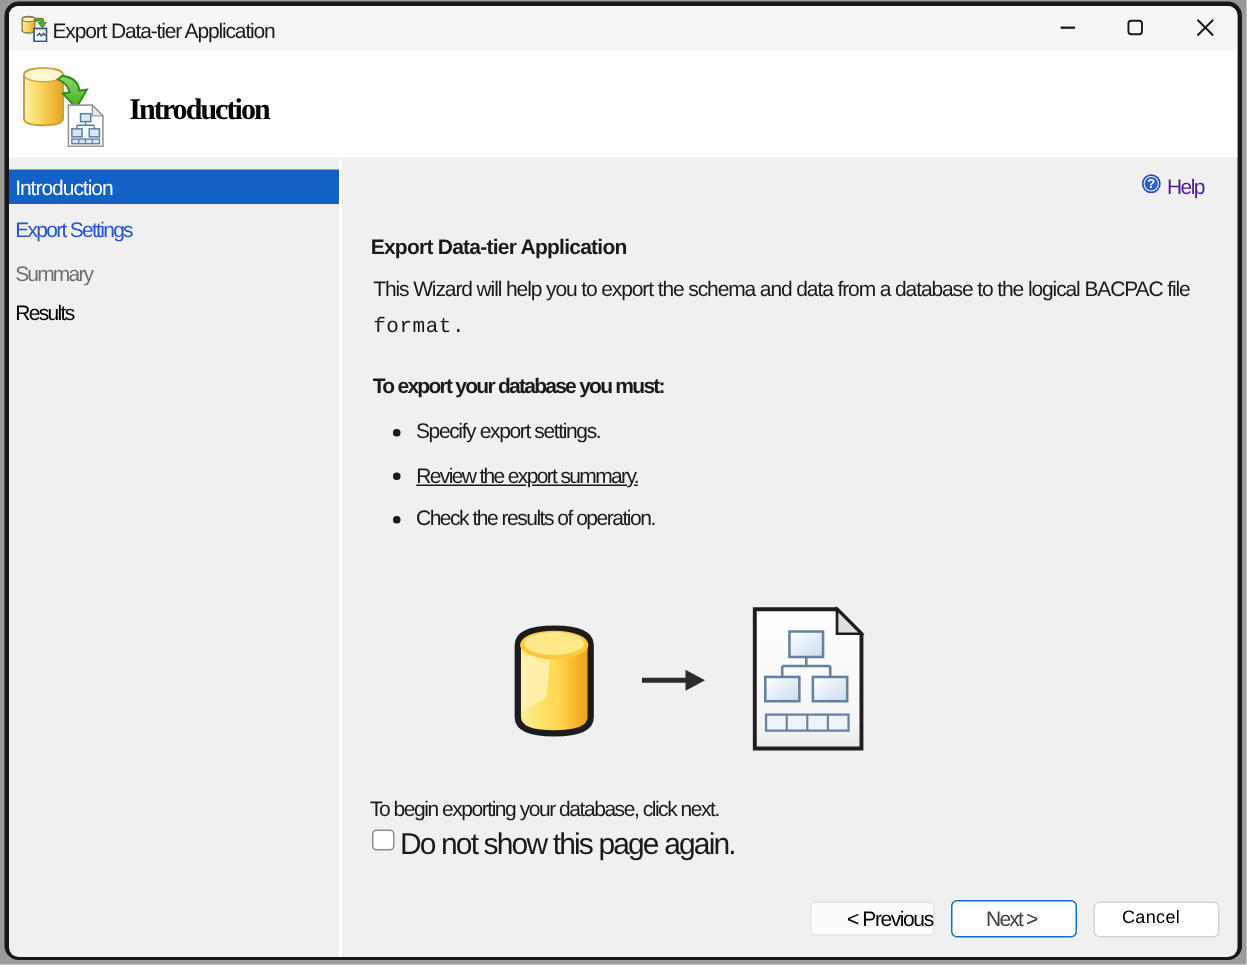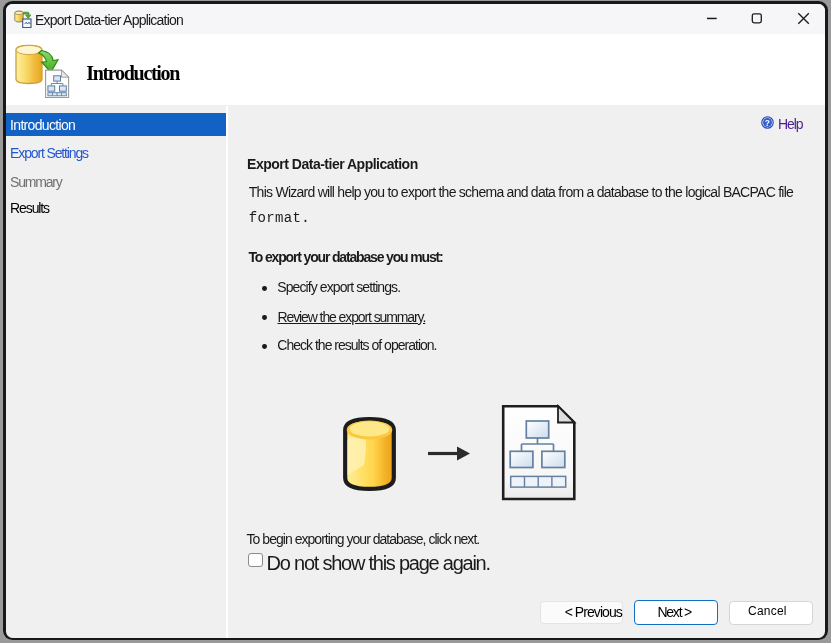--- a/index.html
+++ b/index.html
@@ -151,7 +151,7 @@
 <div class="btn" id="btnprev" style="left:540px; top:600.5px; width:83px; height:23px; background:#fbfbfb; border:1px solid #e4e4e4;"></div>
 <div class="txt" id="prevtext" style="left:552.7px; top:604.2px; font-size:14px; color:#000000; letter-spacing:-0.94px;margin-left:12px;">&lt; Previous</div>
 <div class="btn" id="btnnext" style="left:633.5px; top:600.3px; width:84px; height:24.7px; background:#fff; border:1.7px solid #0f6fc5;"></div>
-<div class="txt" id="nexttext" style="left:657.4px; top:604.2px; font-size:14px; color:#000000; letter-spacing:-1.21px;">Next &gt;</div>
+<div class="txt" id="nexttext" style="left:657.4px; top:604.2px; font-size:14px; color:#404040; letter-spacing:-1.21px;">Next &gt;</div>
 <div class="btn" id="btncancel" style="left:729px; top:600.5px; width:83.5px; height:24px; background:#fff; border:1px solid #d5d5d5;"></div>
 <div class="txt" id="canceltext" style="left:748px; top:604.2px; font-size:12px; color:#000; letter-spacing:0.23px;">Cancel</div>
 

